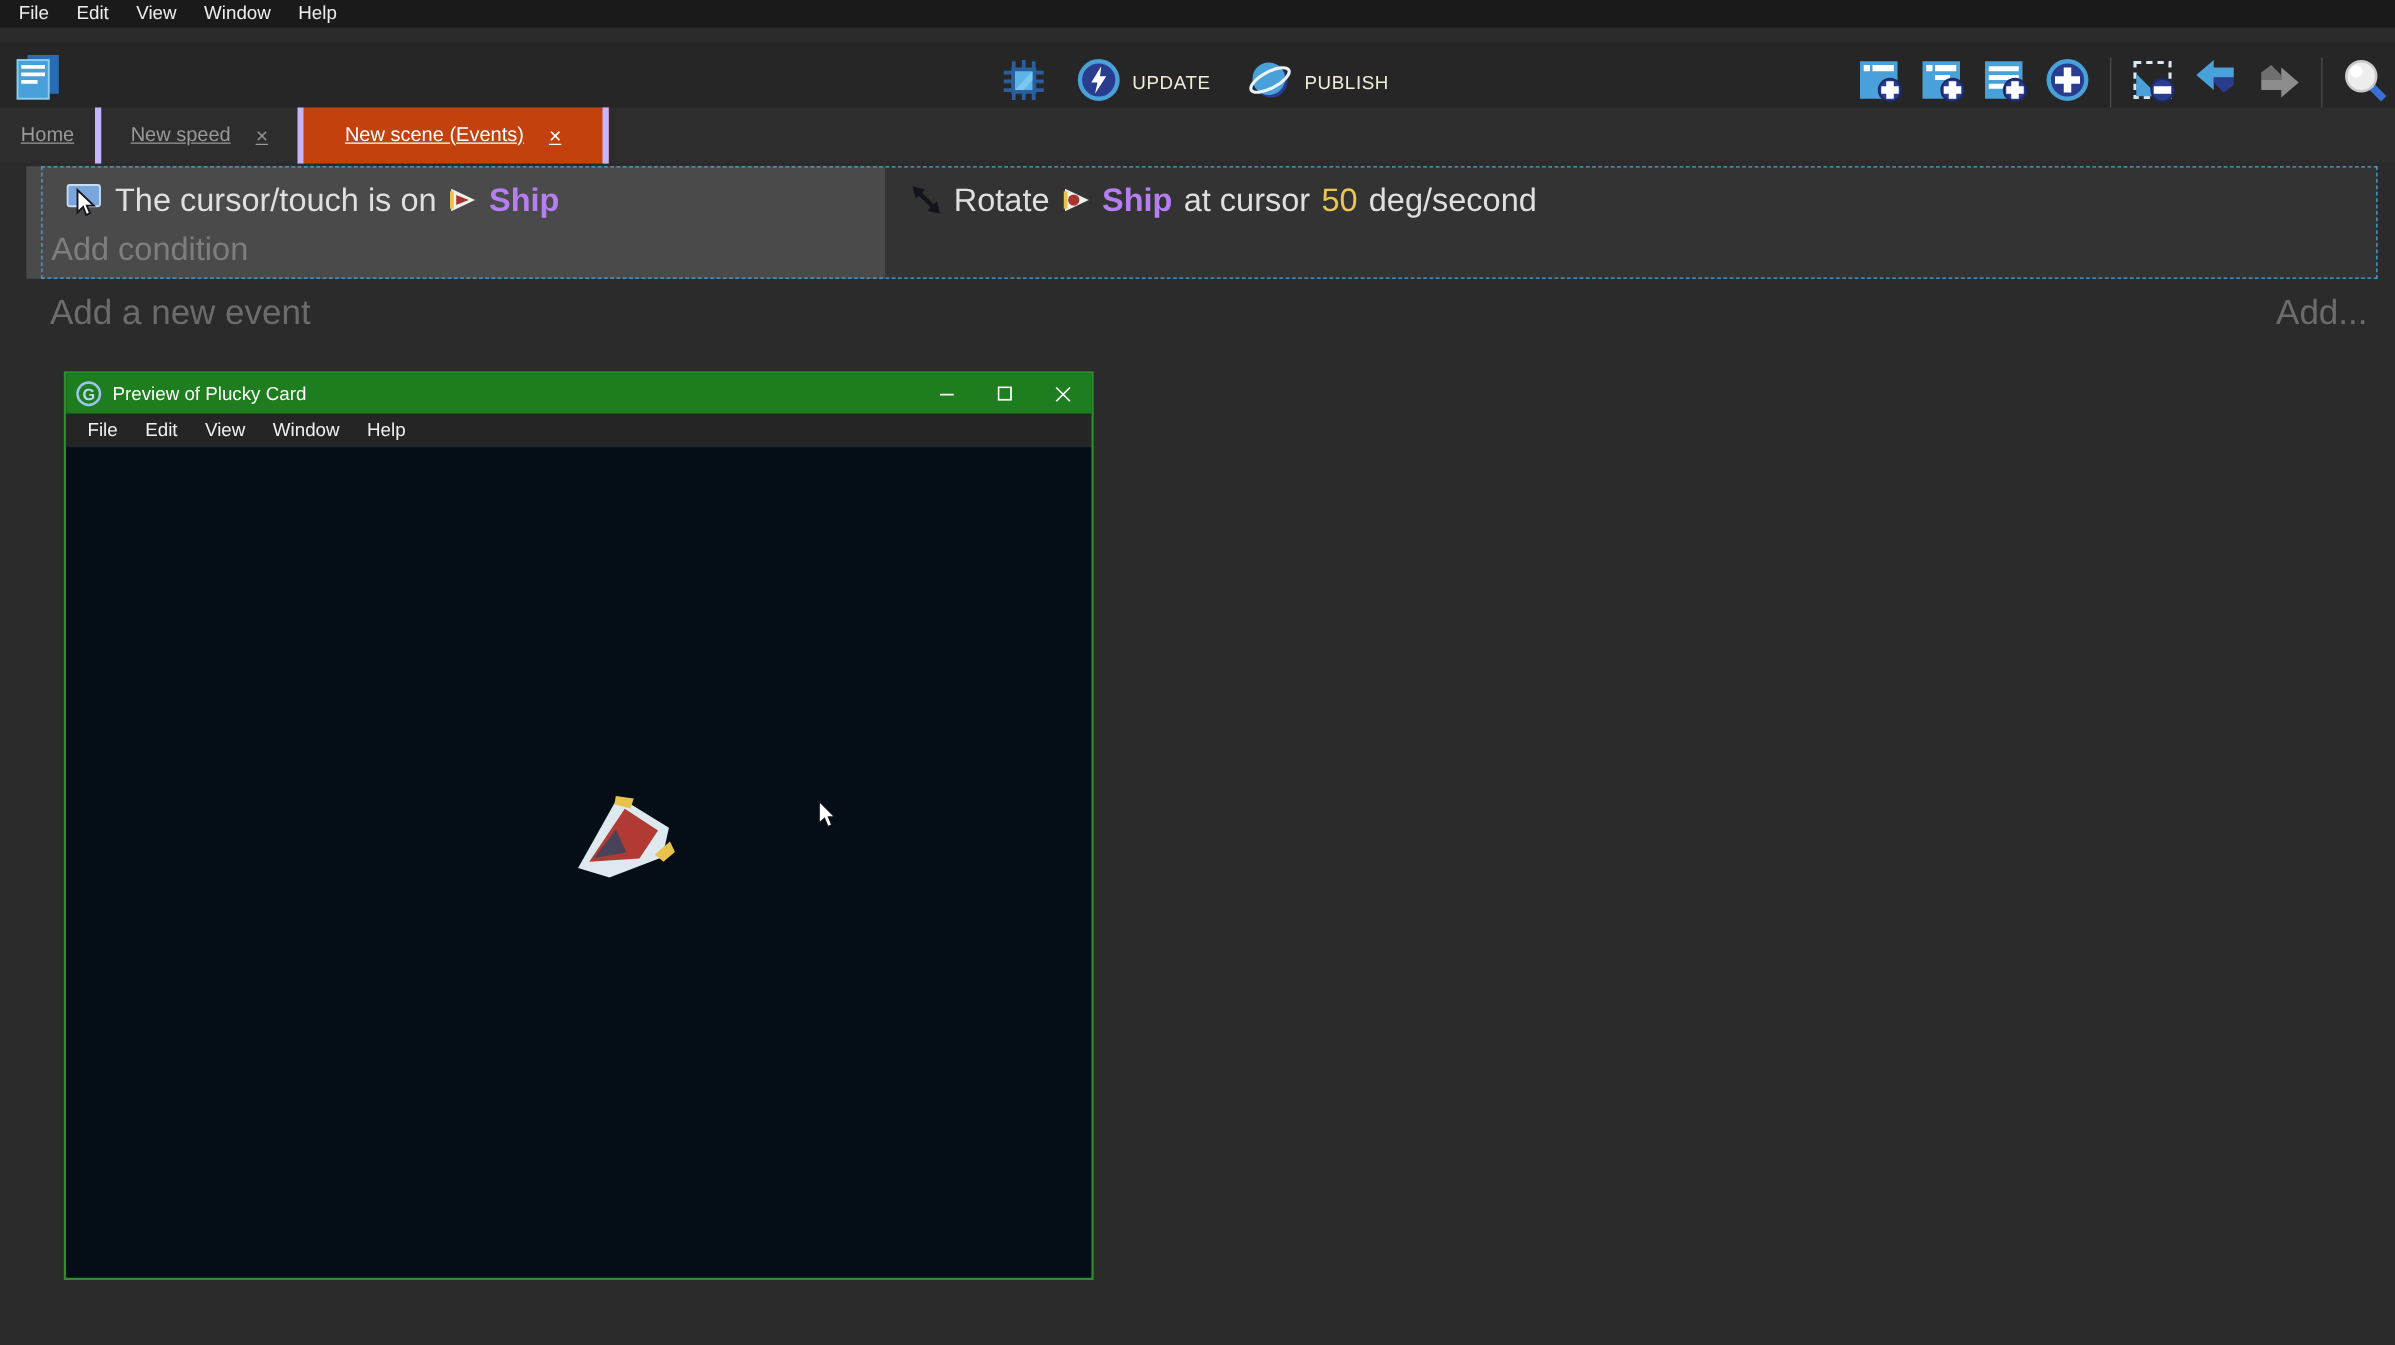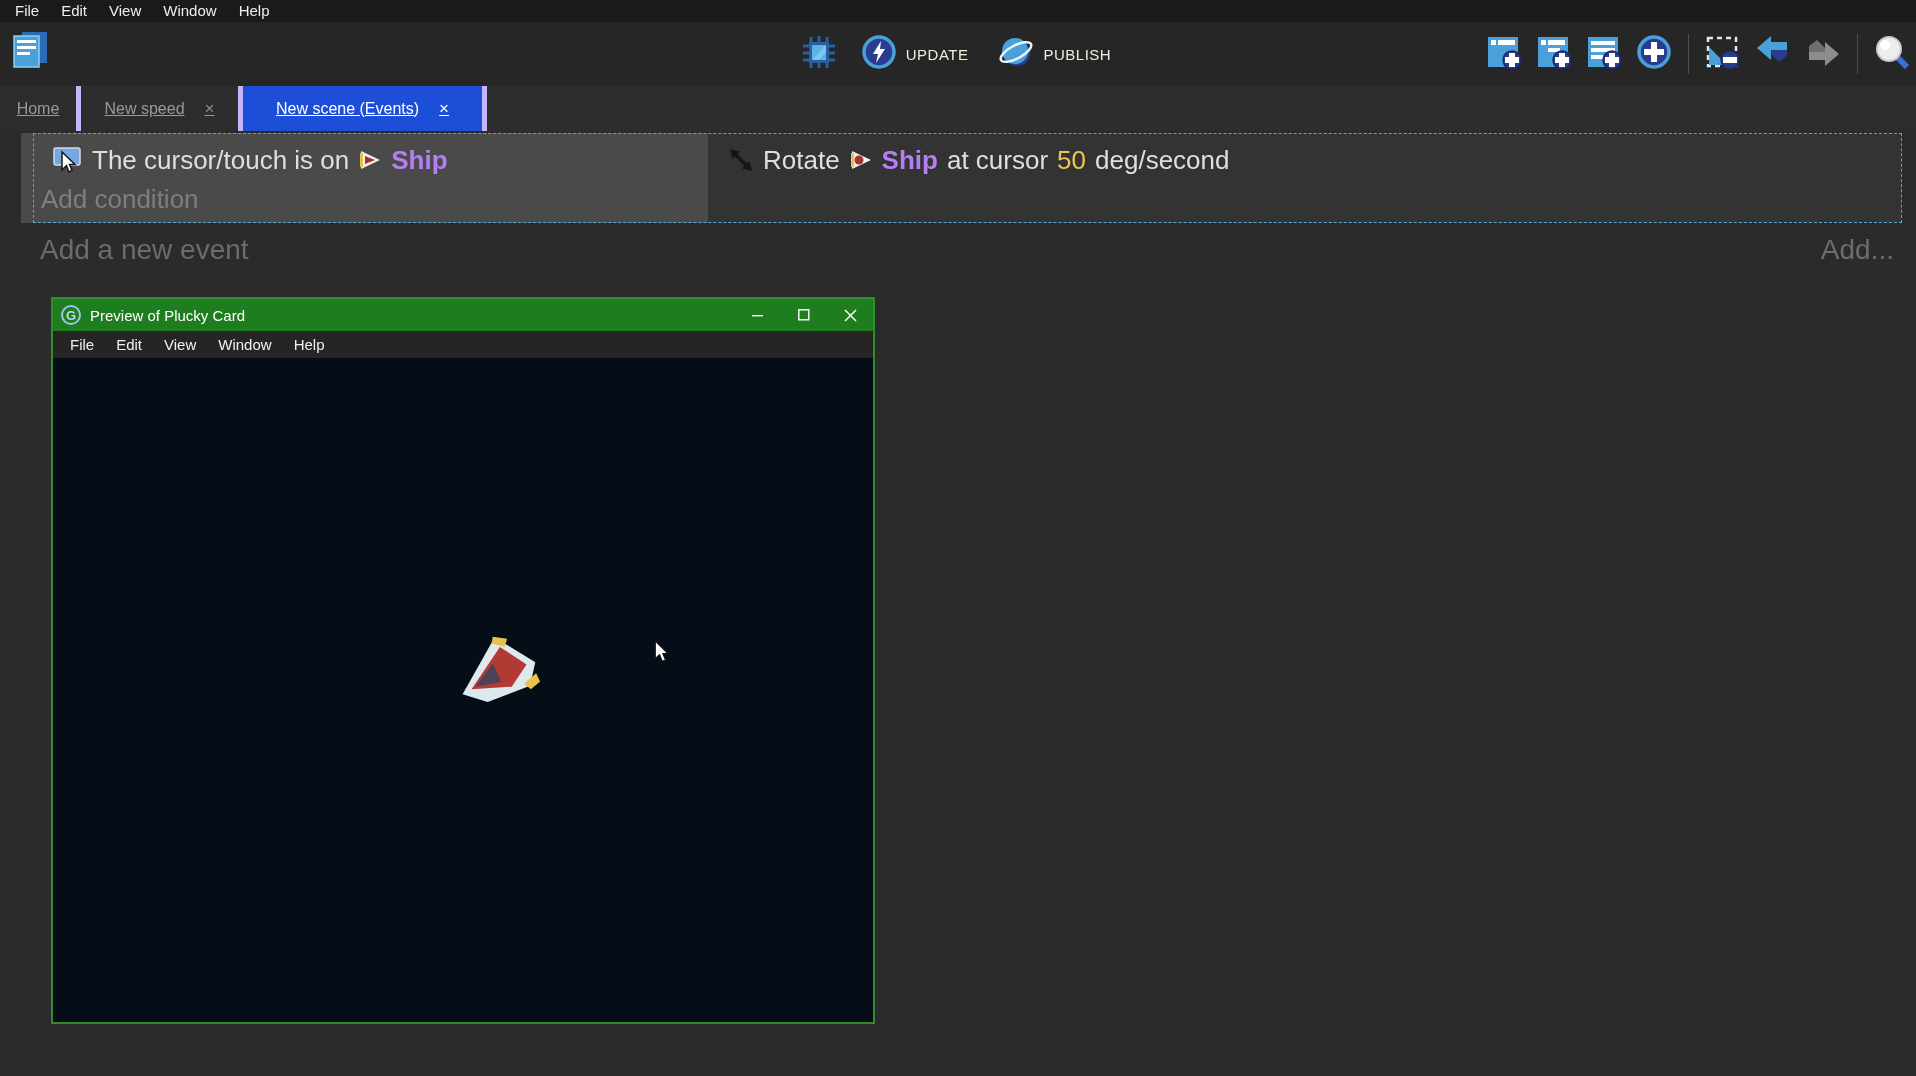--- a/index.html
+++ b/index.html
@@ -12,7 +12,7 @@
   .menubar .mitem { color:#ededed; font-size:15px; padding:0 11px; line-height:22px; cursor:default; }
 
   
-  .toolbar { position:absolute; top:22px; left:0; right:0; height:64px; background:#262626; }
+  .toolbar { position:absolute; top:34px; left:0; right:0; height:64px; background:#262626; }
   .tb-left { position:absolute; left:10px; top:9px; }
   .tb-center { position:absolute; left:0; right:0; top:0; height:64px;
                display:flex; align-items:center; justify-content:center; gap:16px; }

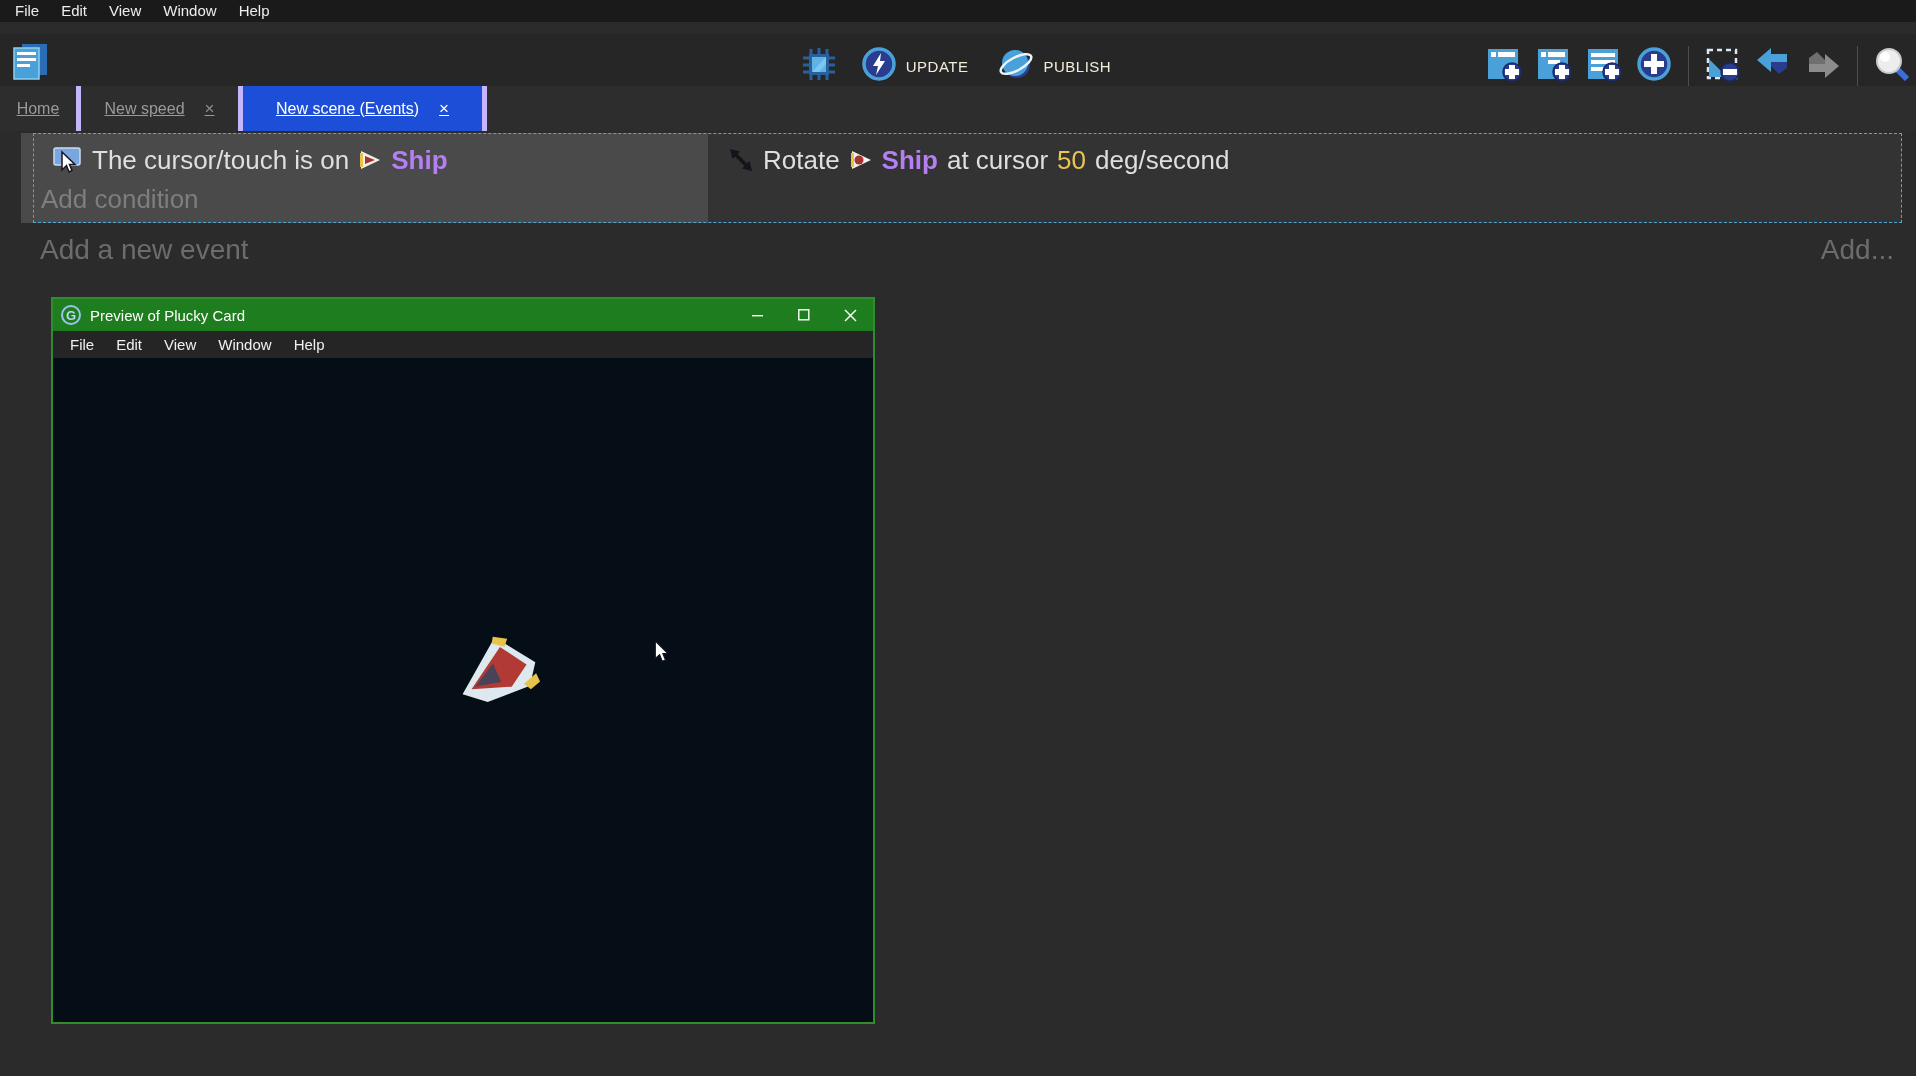--- a/index.html
+++ b/index.html
@@ -28,7 +28,7 @@
          font-size:16px; color:#9a9a9a; border-right:5px solid #c4b5fd; cursor:pointer;text-decoration:underline; }
   .tab-home { width:81px; }
   .tab-mid { width:162px; }
-  .tab.active { background:#1d4ed8; color:#ffffff; width:244px; }
+  .tab.active { background:#c2410c; color:#ffffff; width:244px; }
   .tab .closex { font-size:17px; color:#8f8f8f; cursor:pointer; }
   .tab.active .closex { color:#ffffff; }
 

